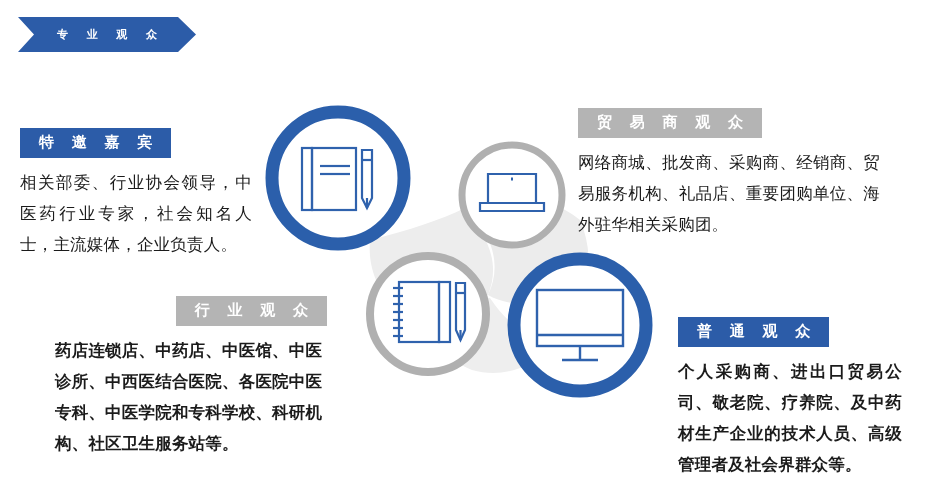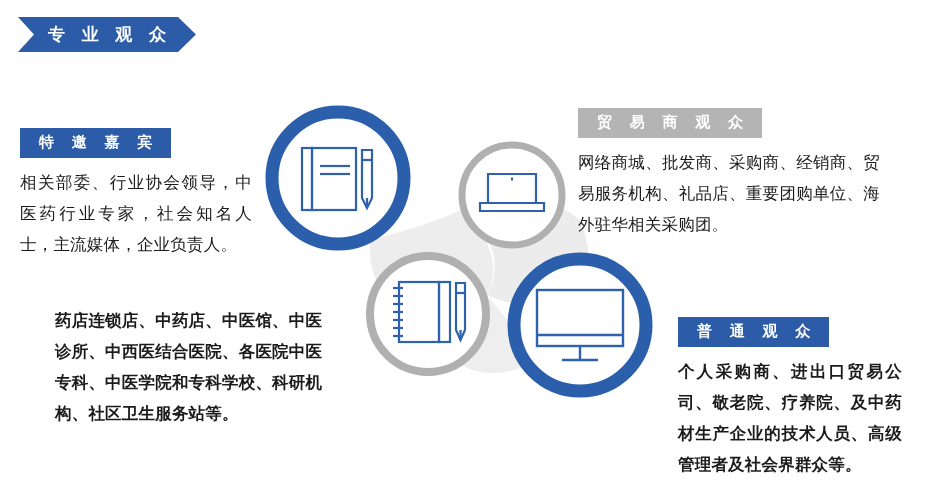--- a/index.html
+++ b/index.html
@@ -36,11 +36,11 @@
     align-items: center;
     justify-content: center;
     color: #ffffff;
-    font-size: 17px;
+    font-size: 11px;
     font-weight: bold;
     letter-spacing: 6px;
     text-indent: 6px;
-    font-family: Liberation Sans, sans-serif;
+    font-family: Liberation Mono, monospace;
   }
 
   

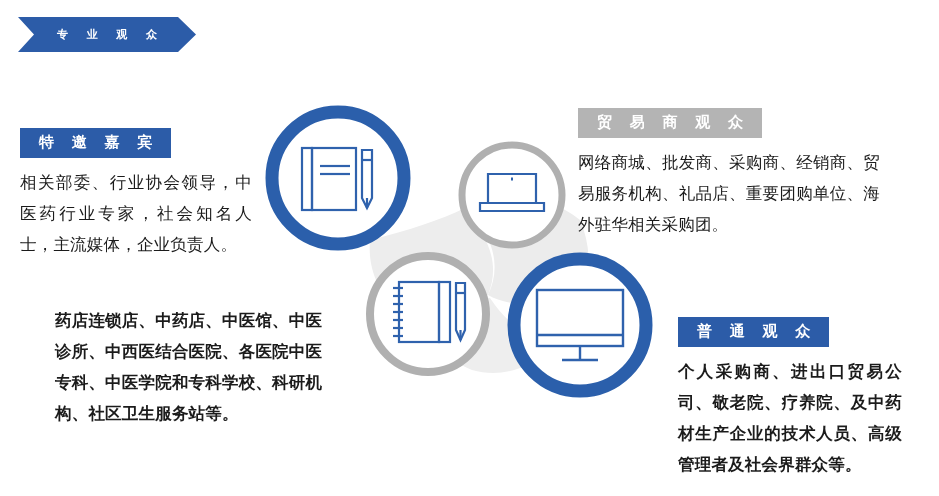--- a/index.html
+++ b/index.html
@@ -199,6 +199,7 @@
   </div>
 
   <div class="section" id="sec-industry">
+    <div class="sec-label gray">行 业 观 众</div>
     <div class="sec-body">药店连锁店、中药店、中医馆、中医诊所、中西医结合医院、各医院中医专科、中医学院和专科学校、科研机构、社区卫生服务站等。</div>
   </div>
 

